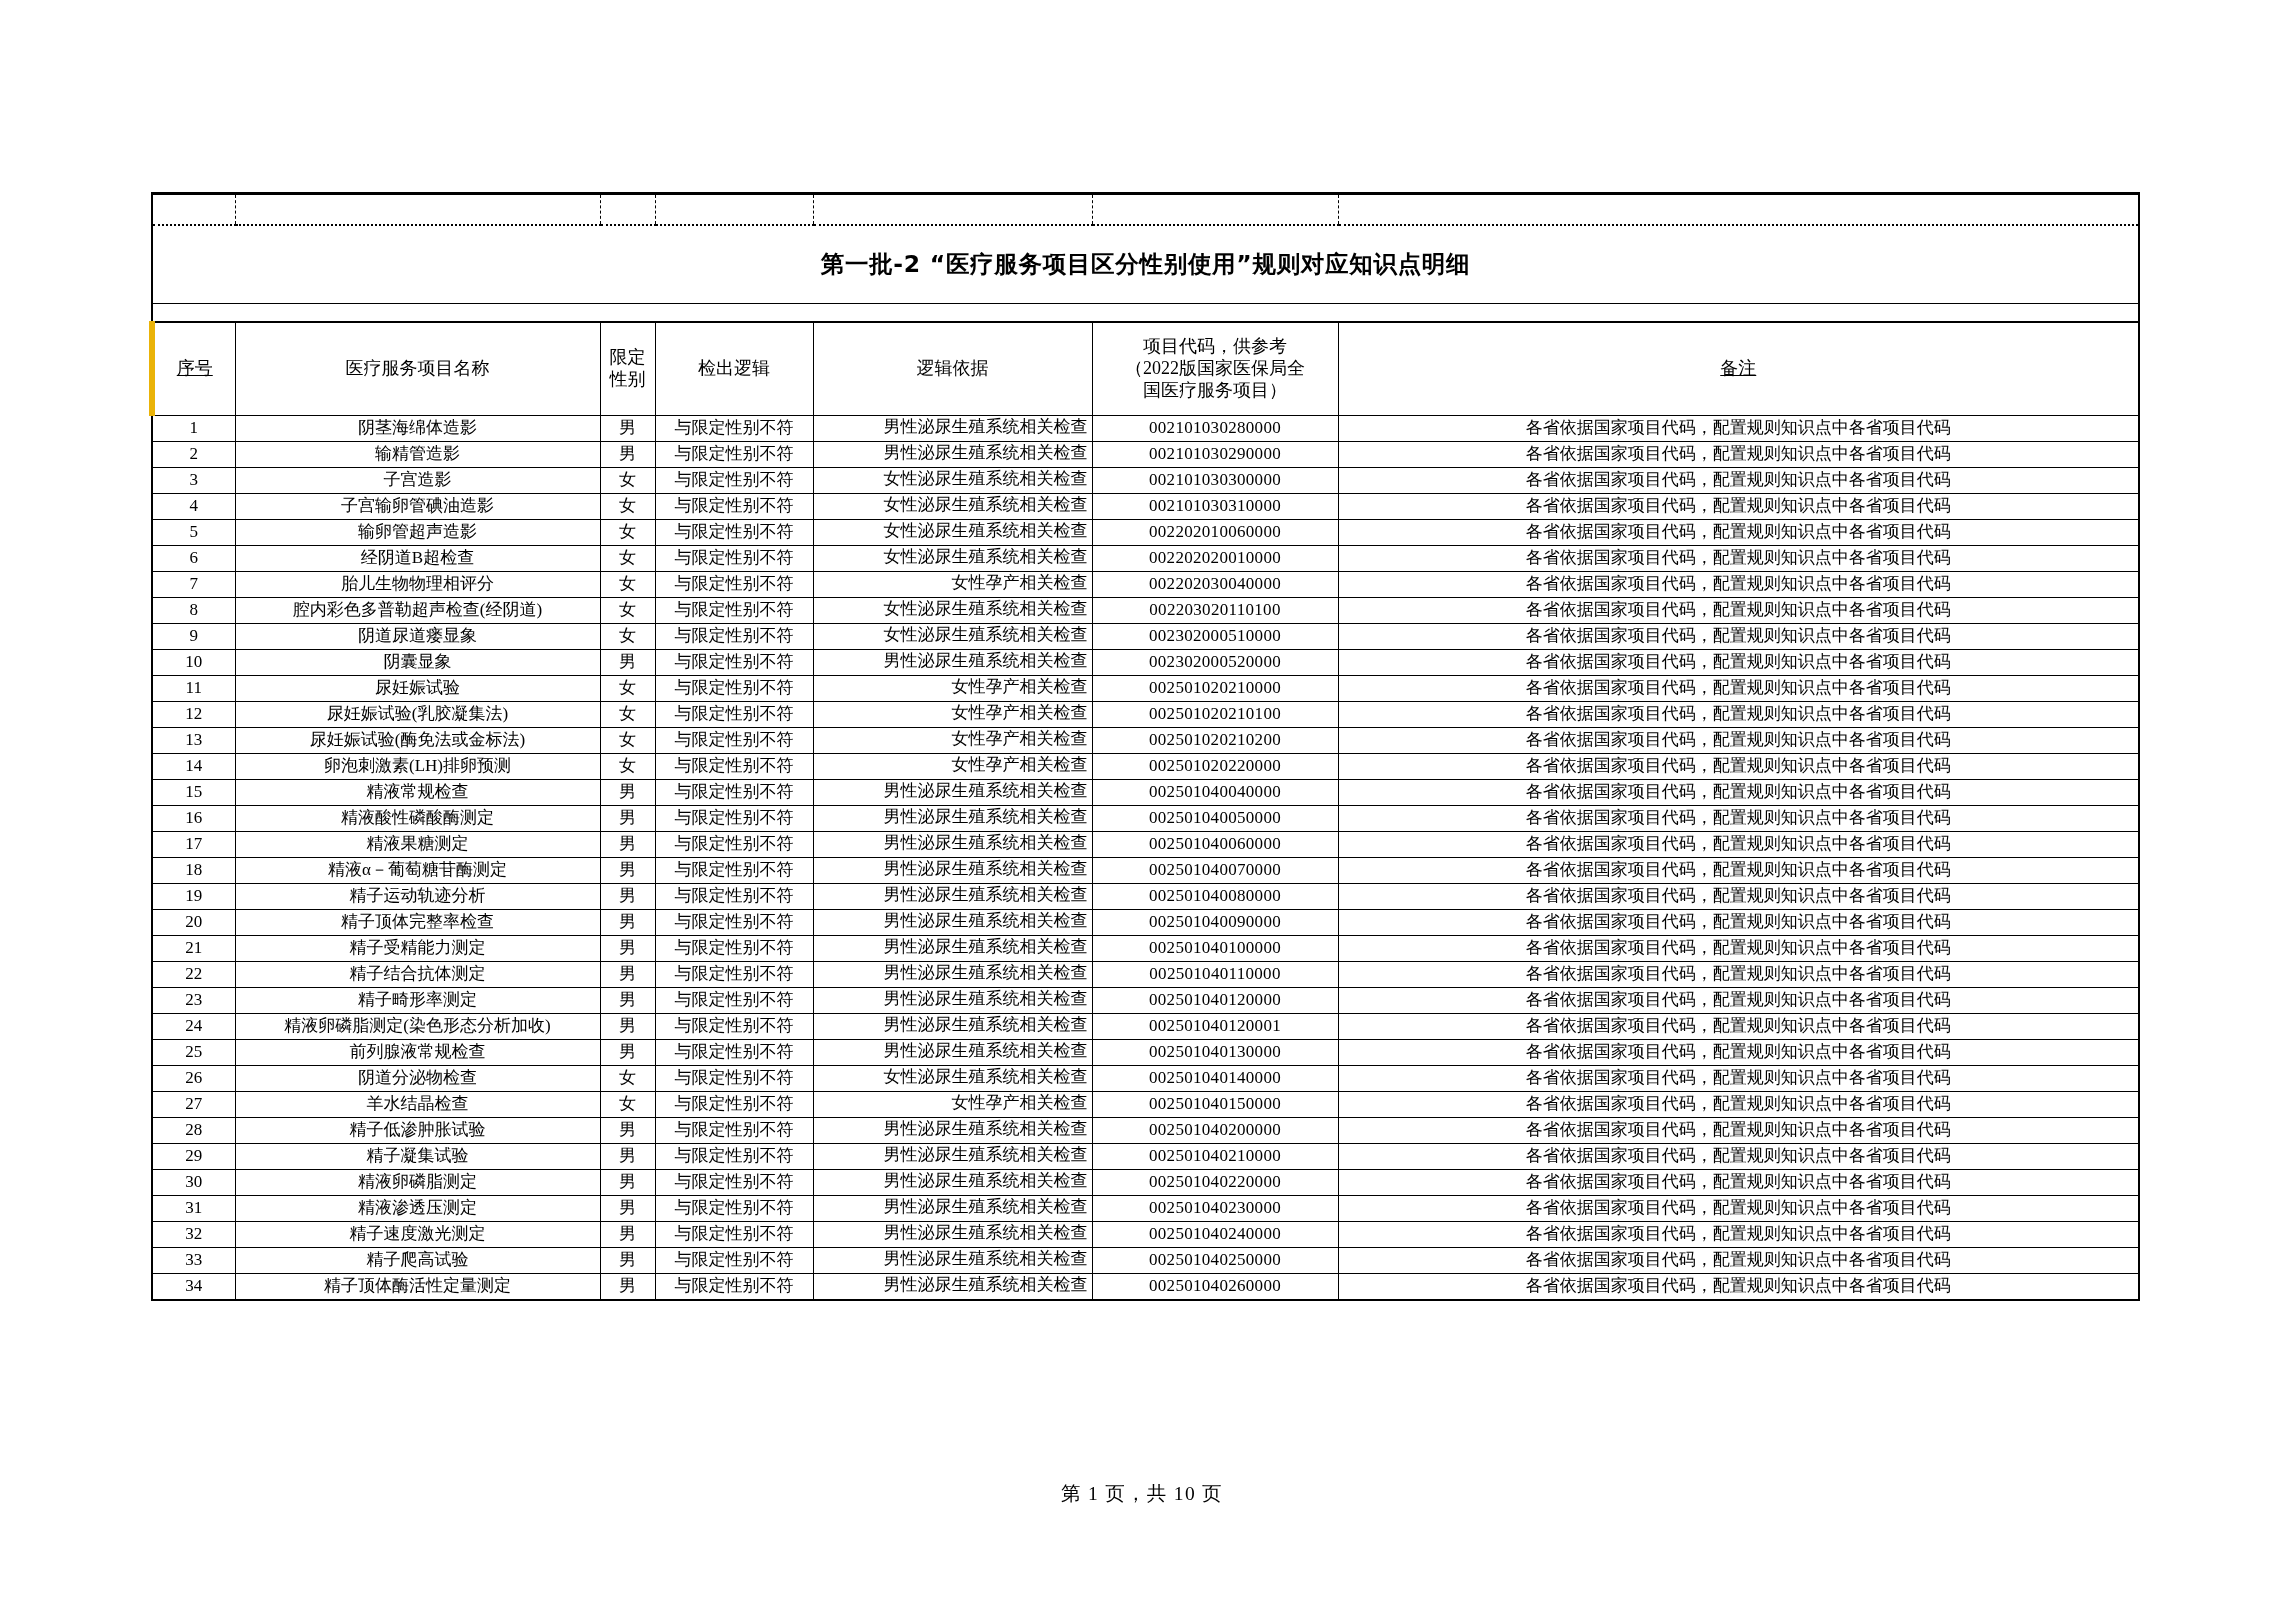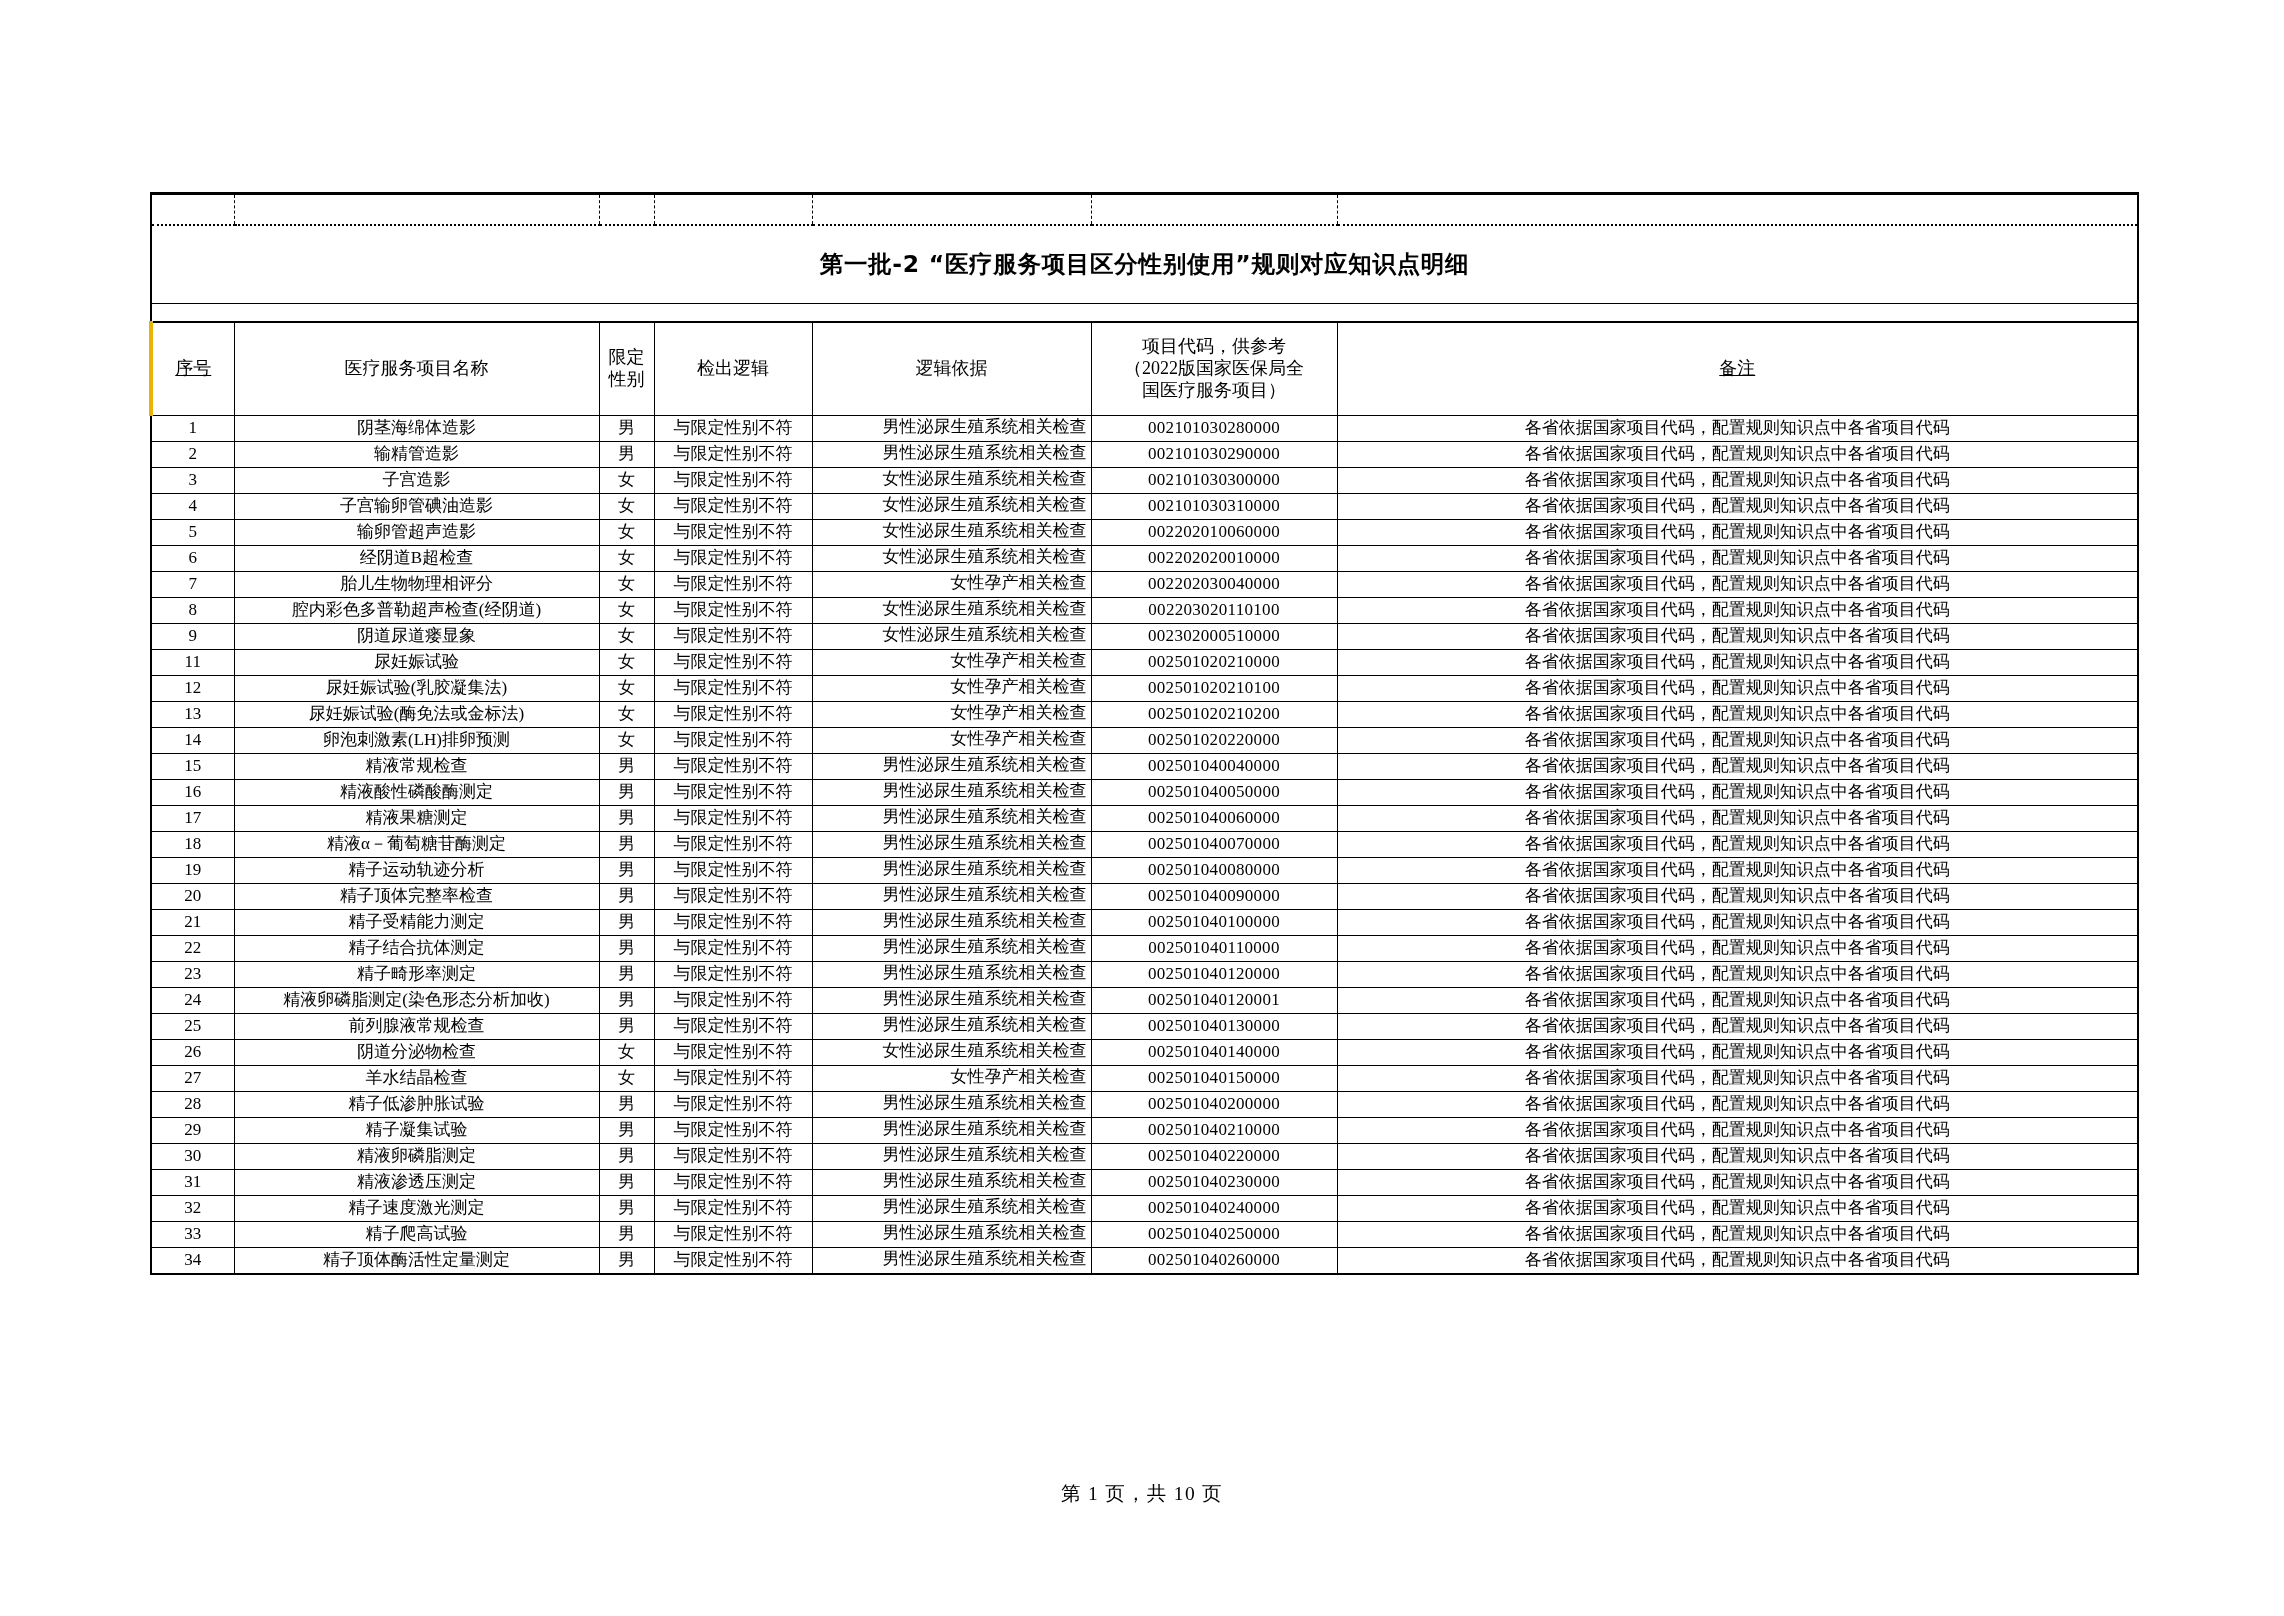--- a/index.html
+++ b/index.html
@@ -97,7 +97,7 @@
     line-height: 1.22;
     padding: 1.3px 3.9px;
   }
-  tr.header-row th.edge-l { border-left: 4px solid #eab308; text-decoration: underline; }
+  tr.header-row th.edge-l { border-left: 6px solid #eab308; text-decoration: underline; }
   tr.header-row th.edge-r { border-right: 2px solid #000000; text-decoration: underline; }
 
   

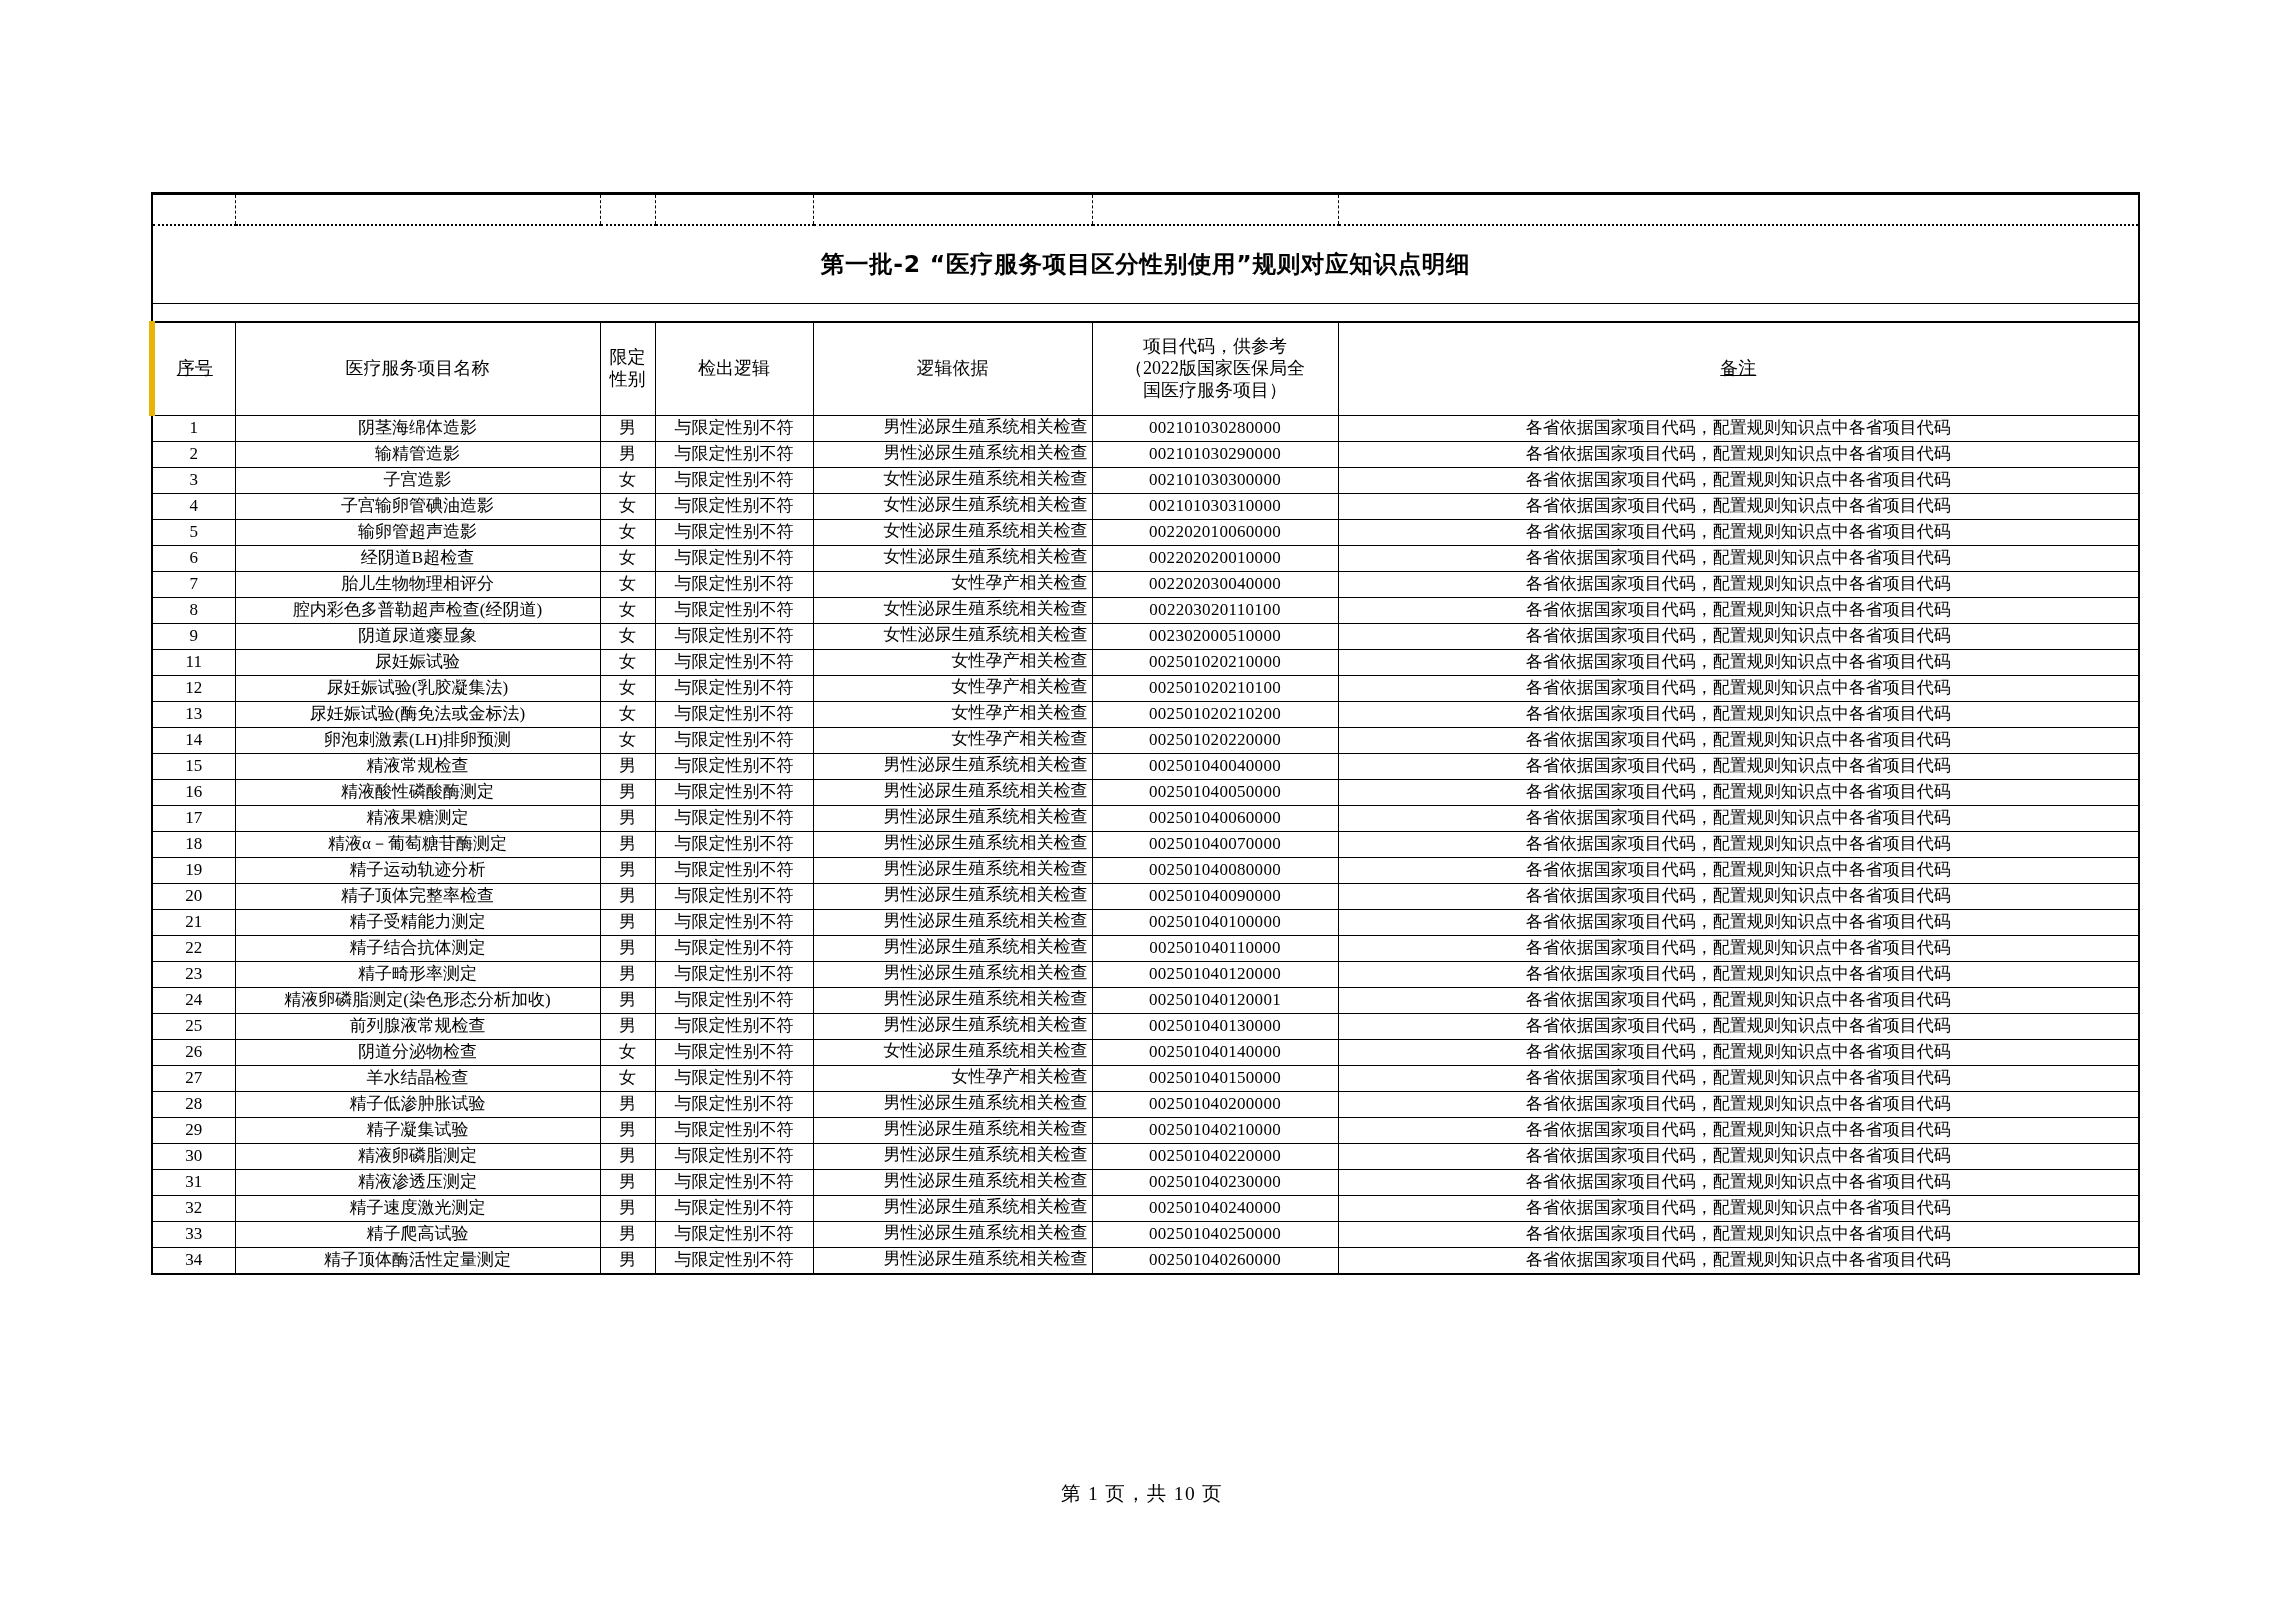--- a/index.html
+++ b/index.html
@@ -268,6 +268,15 @@
             <td class="c-note edge-r">各省依据国家项目代码，配置规则知识点中各省项目代码</td>
           </tr>
           <tr class="data-row">
+            <td class="c-idx edge-l">10</td>
+            <td class="c-name">阴囊显象</td>
+            <td class="c-sex">男</td>
+            <td class="c-logic">与限定性别不符</td>
+            <td class="c-basis">男性泌尿生殖系统相关检查</td>
+            <td class="c-code">002302000520000</td>
+            <td class="c-note edge-r">各省依据国家项目代码，配置规则知识点中各省项目代码</td>
+          </tr>
+          <tr class="data-row">
             <td class="c-idx edge-l">11</td>
             <td class="c-name">尿妊娠试验</td>
             <td class="c-sex">女</td>

